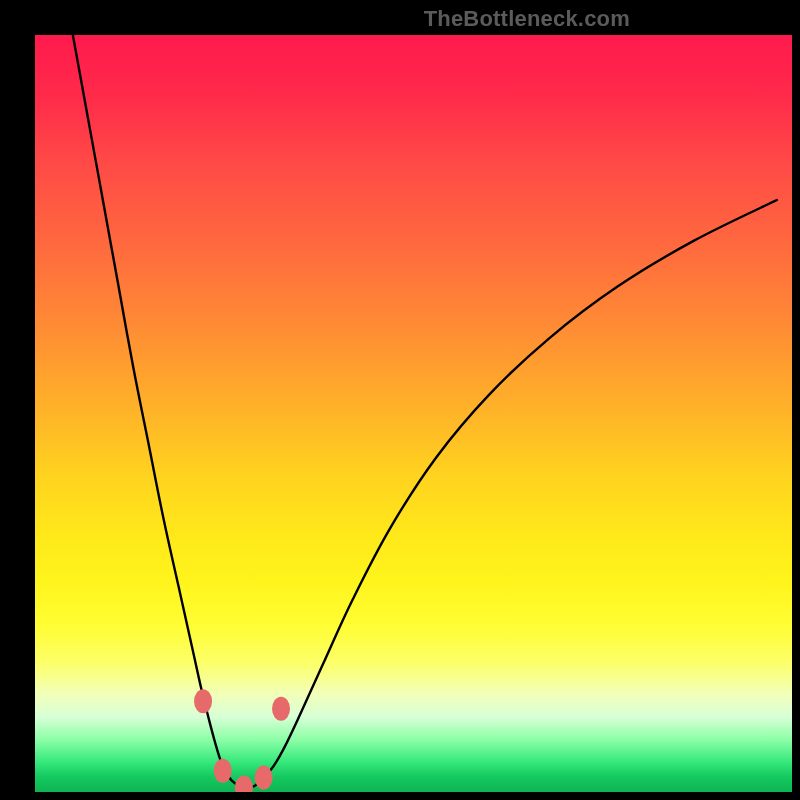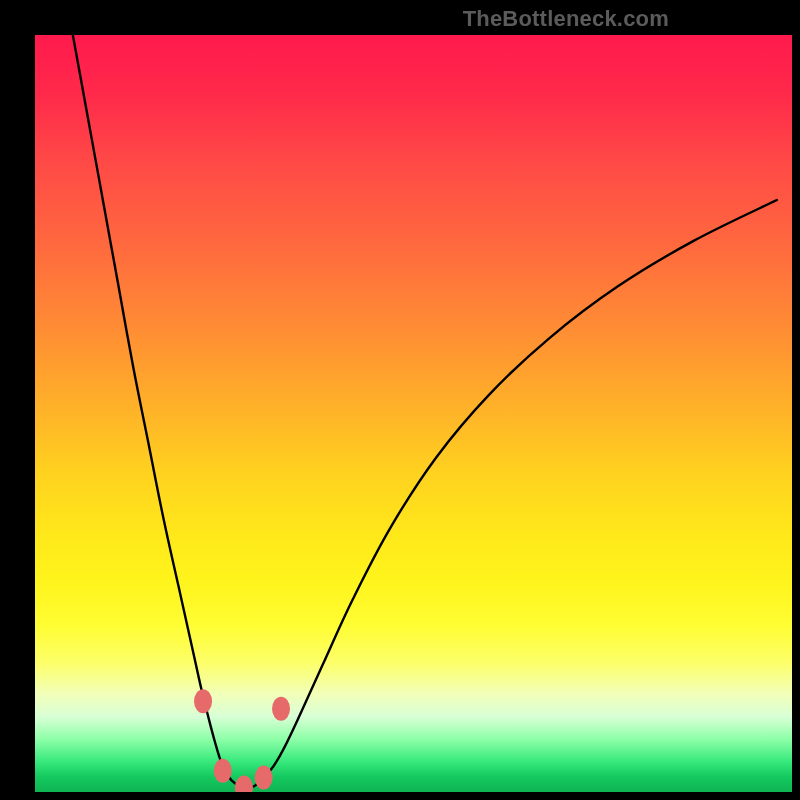--- a/index.html
+++ b/index.html
@@ -16,7 +16,6 @@
     width: 640px;
     height: 800px;
     background: #000;
-    padding-left: 39px;
   }
   .plot {
     position: absolute;

